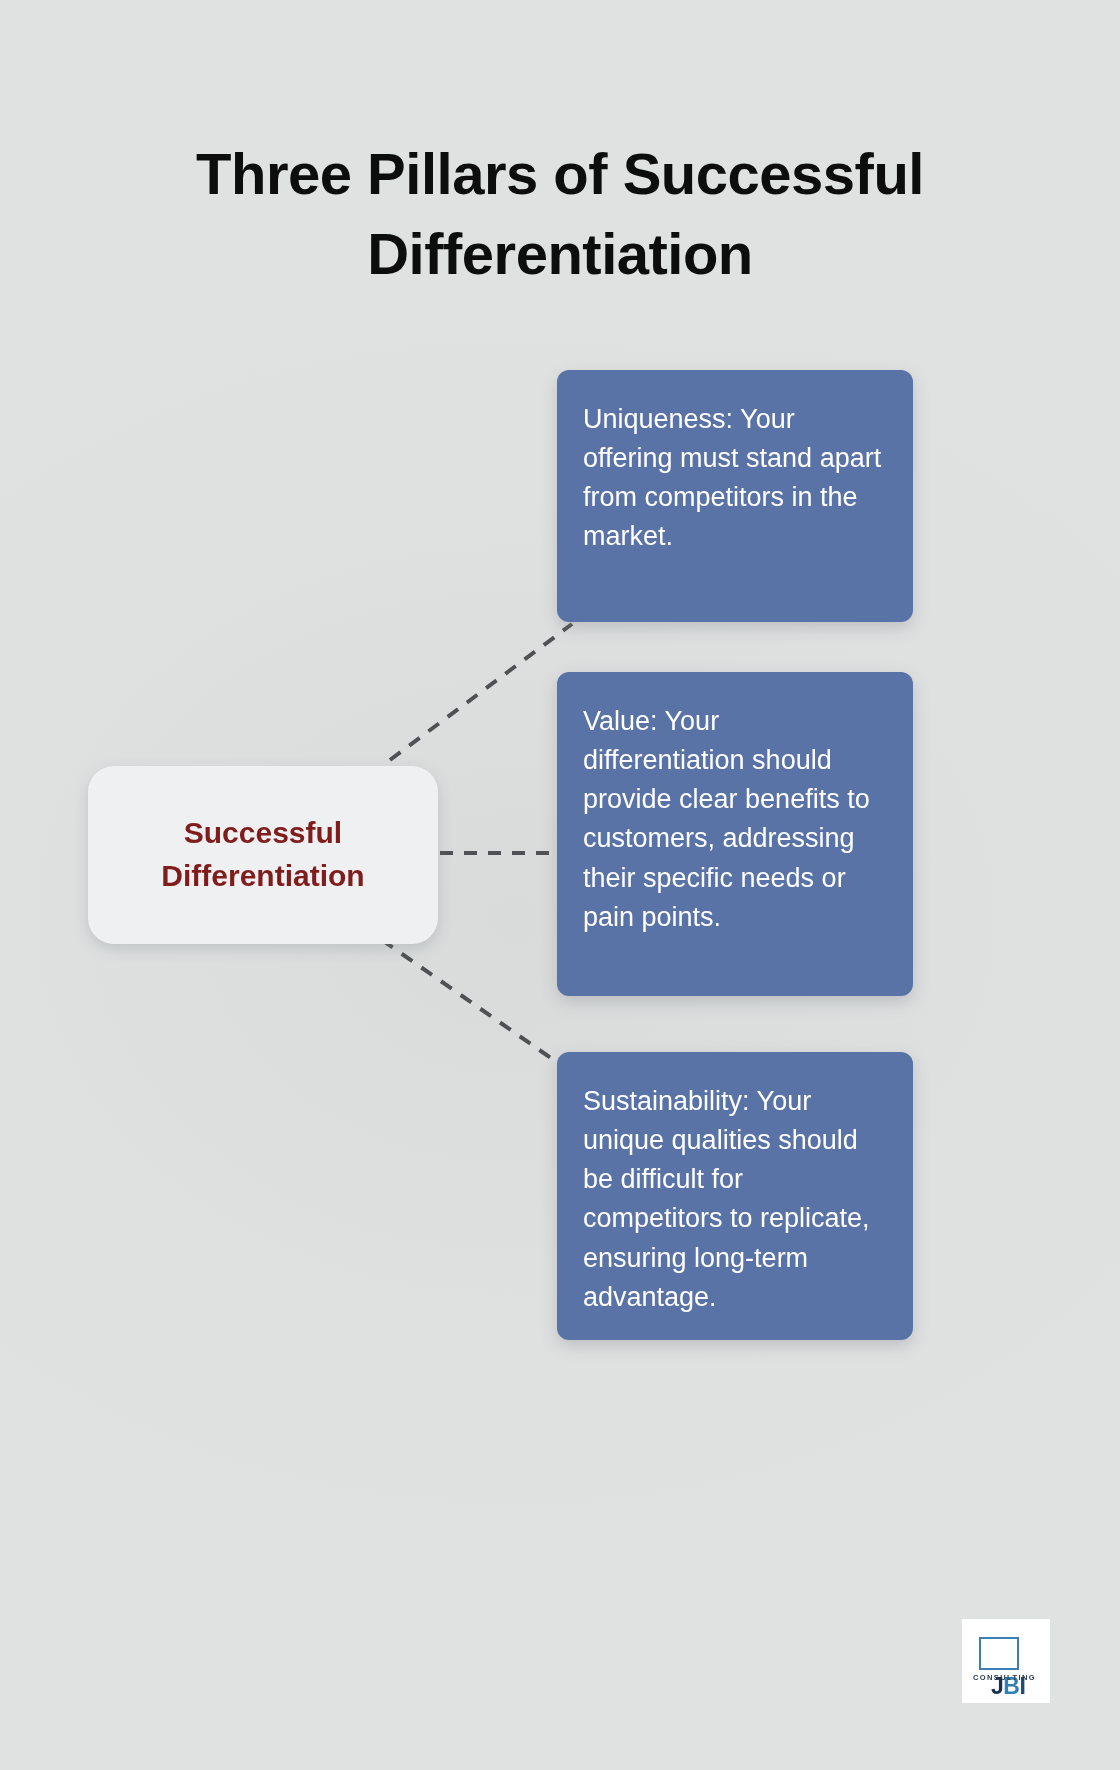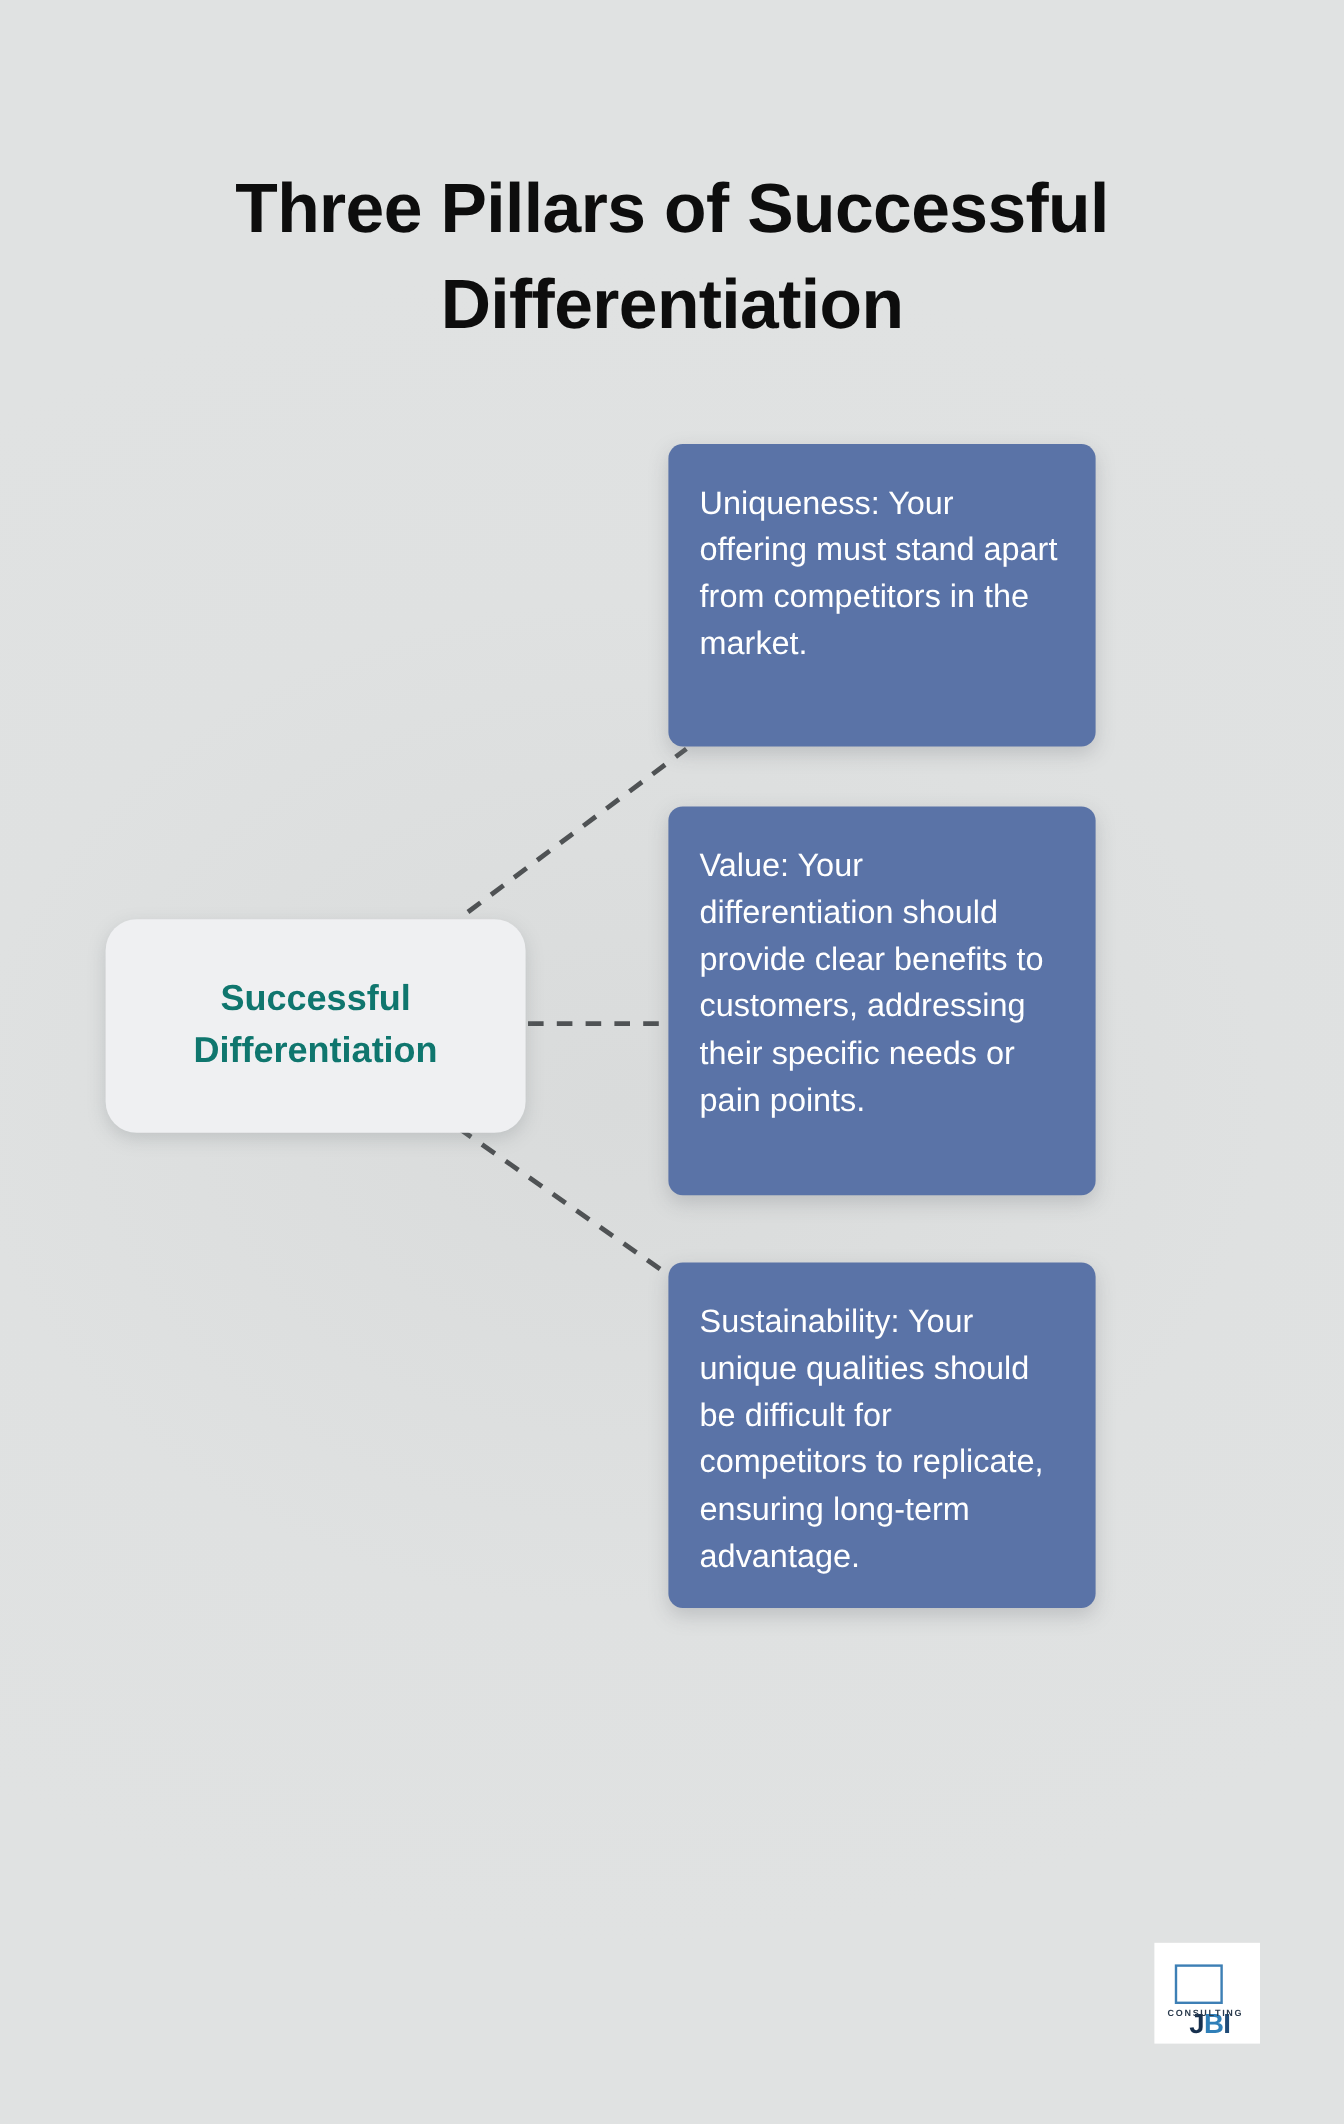--- a/index.html
+++ b/index.html
@@ -65,7 +65,7 @@
   .center-node-label {
     font-size: 30px;
     font-weight: 700;
-    color: #0f766e;
+    color: #7f1d1d;
     line-height: 1.42;
     text-align: center;
     white-space: pre-line;

